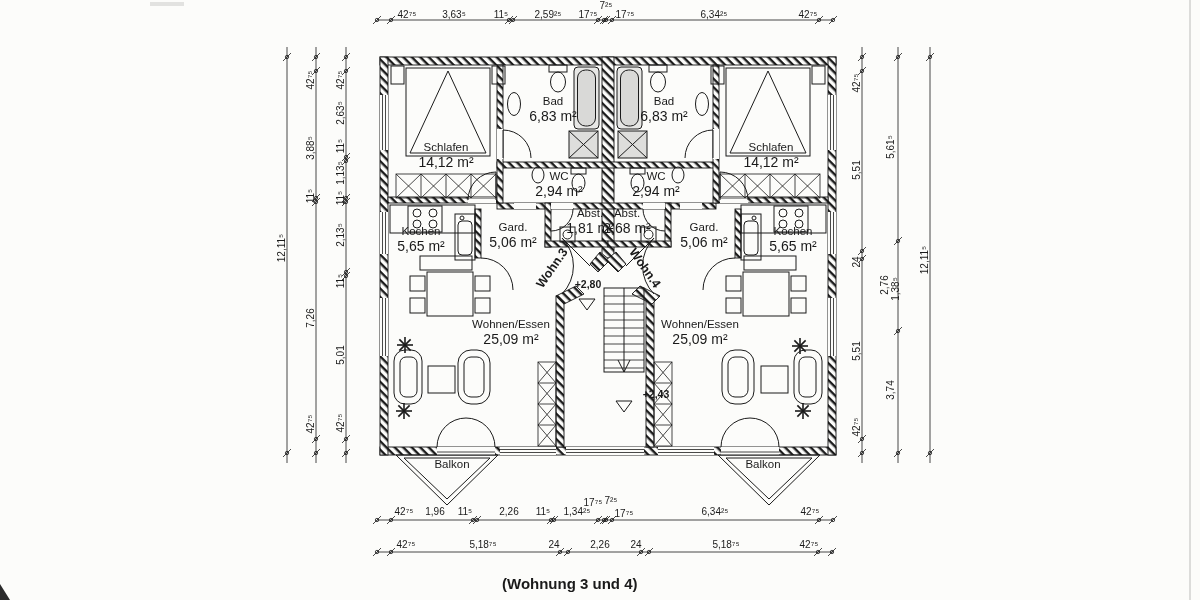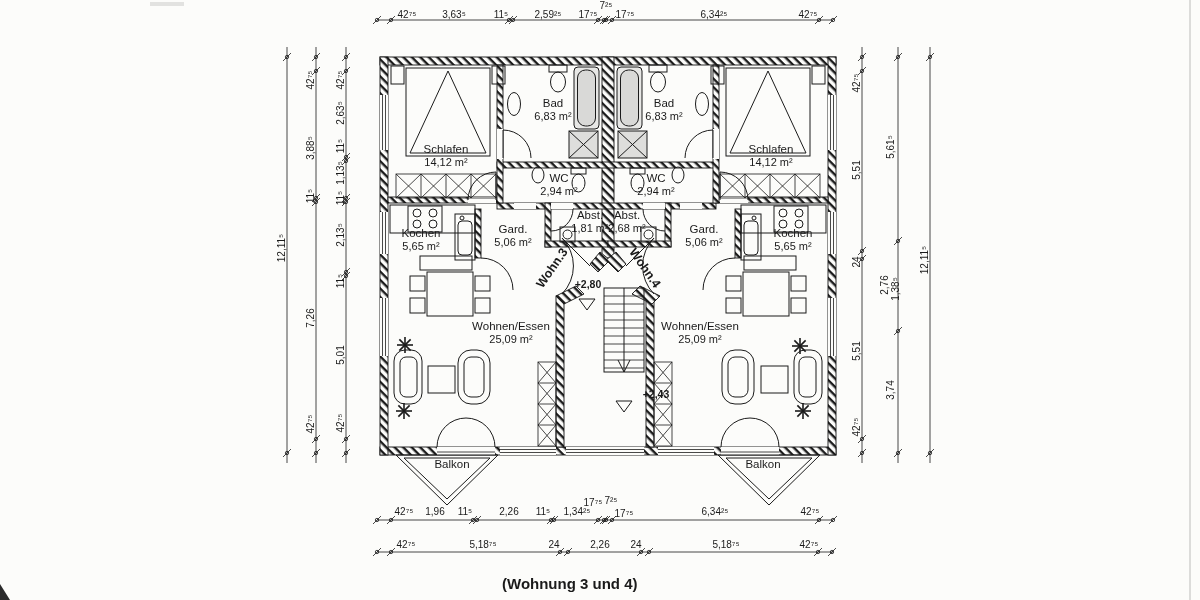--- a/index.html
+++ b/index.html
@@ -11,7 +11,7 @@
   .dim.v{transform:translate(-50%,-50%) rotate(-90deg);}
   .room{position:absolute;transform:translate(-50%,-50%);text-align:center;line-height:1.15;z-index:3;}
   .rname{display:block;font-weight:normal;font-size:11.5px;white-space:nowrap;}
-  .rarea{display:block;font-size:11px;white-space:nowrap;}
+  .rarea{display:block;font-size:14px;white-space:nowrap;}
   .unit{position:absolute;font-weight:bold;font-size:12.5px;z-index:3;white-space:nowrap;}
   .level{position:absolute;font-size:10.5px;font-weight:600;z-index:3;transform:translate(-50%,-50%);white-space:nowrap;}
   .title-main{position:absolute;left:280px;top:564px;font-size:29px;font-weight:bold;letter-spacing:-0.5px;z-index:3;}

